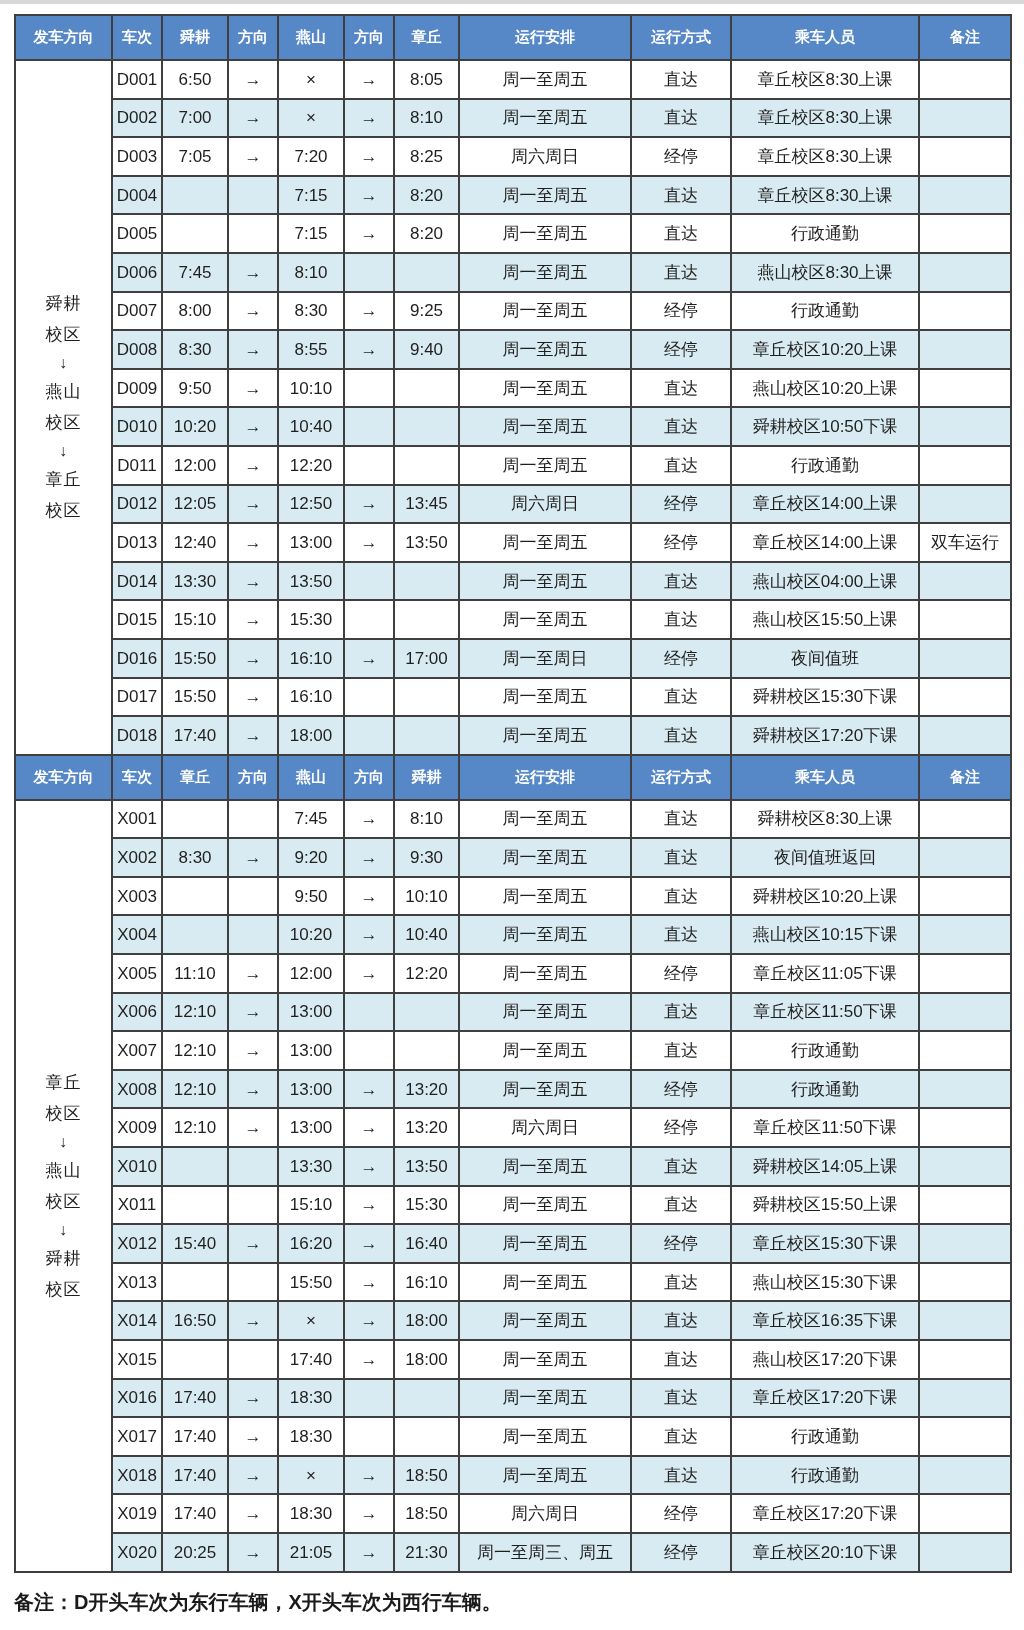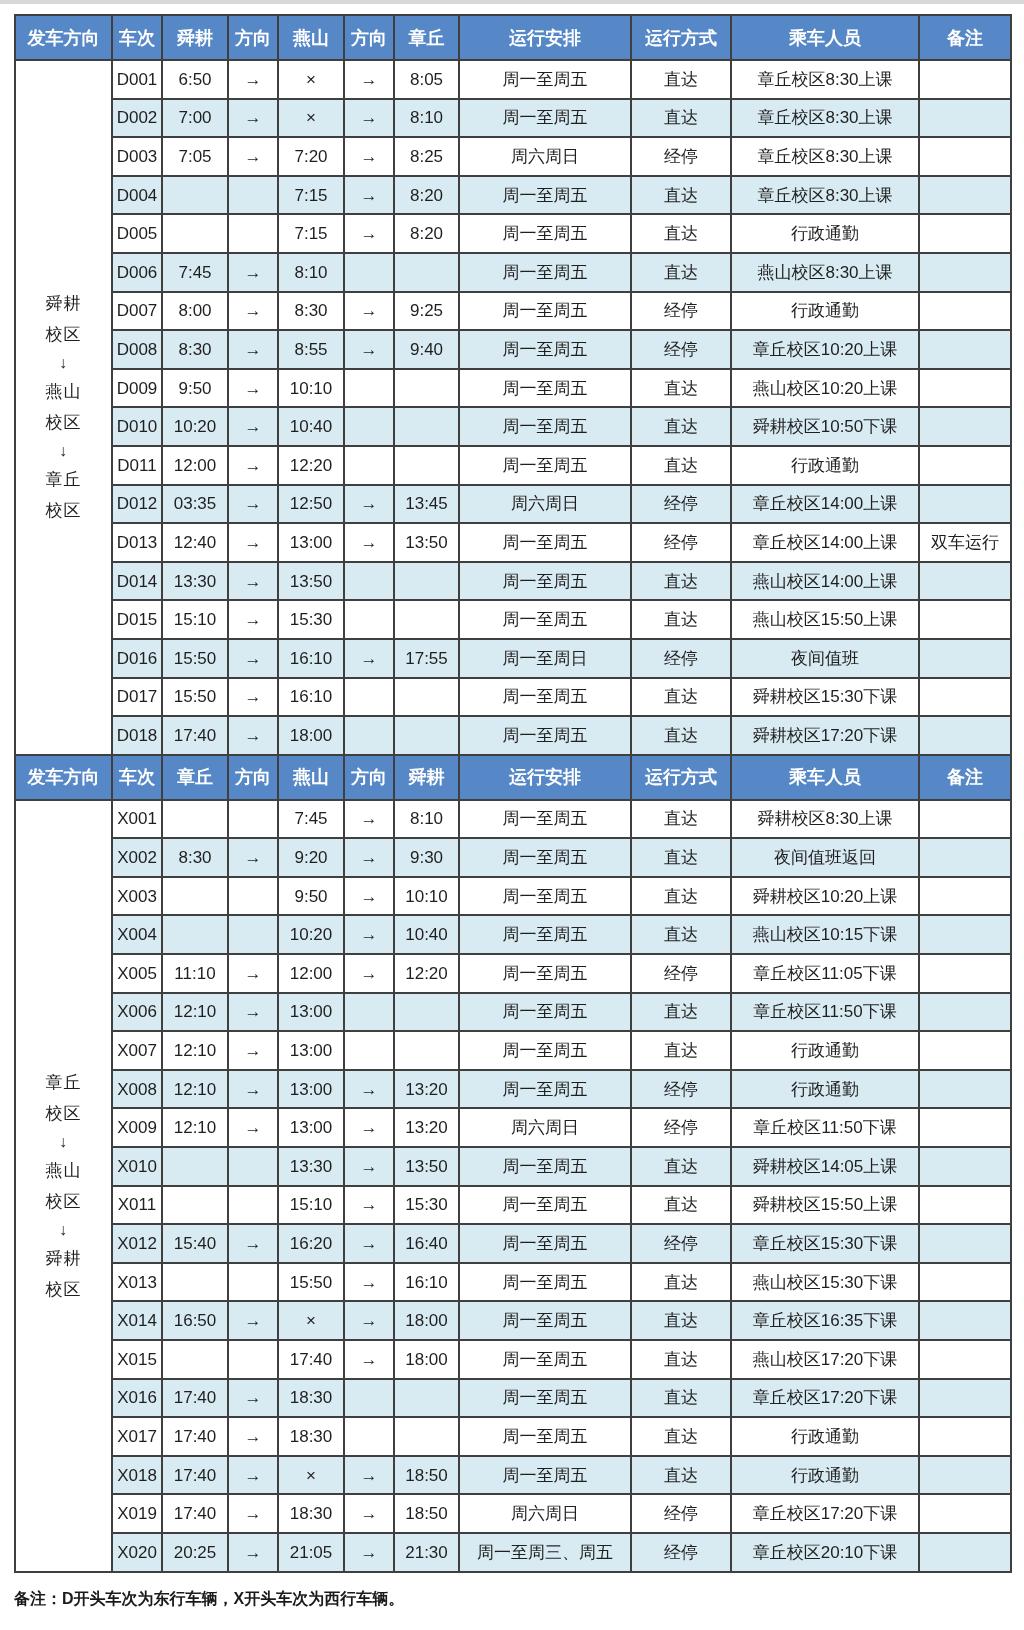--- a/index.html
+++ b/index.html
@@ -43,7 +43,7 @@
     background:var(--header-bg);
     color:var(--header-text);
     font-weight:bold;
-    font-size:18px;
+    font-size:15px;
     height:43px;
     margin-top:12px;
   }

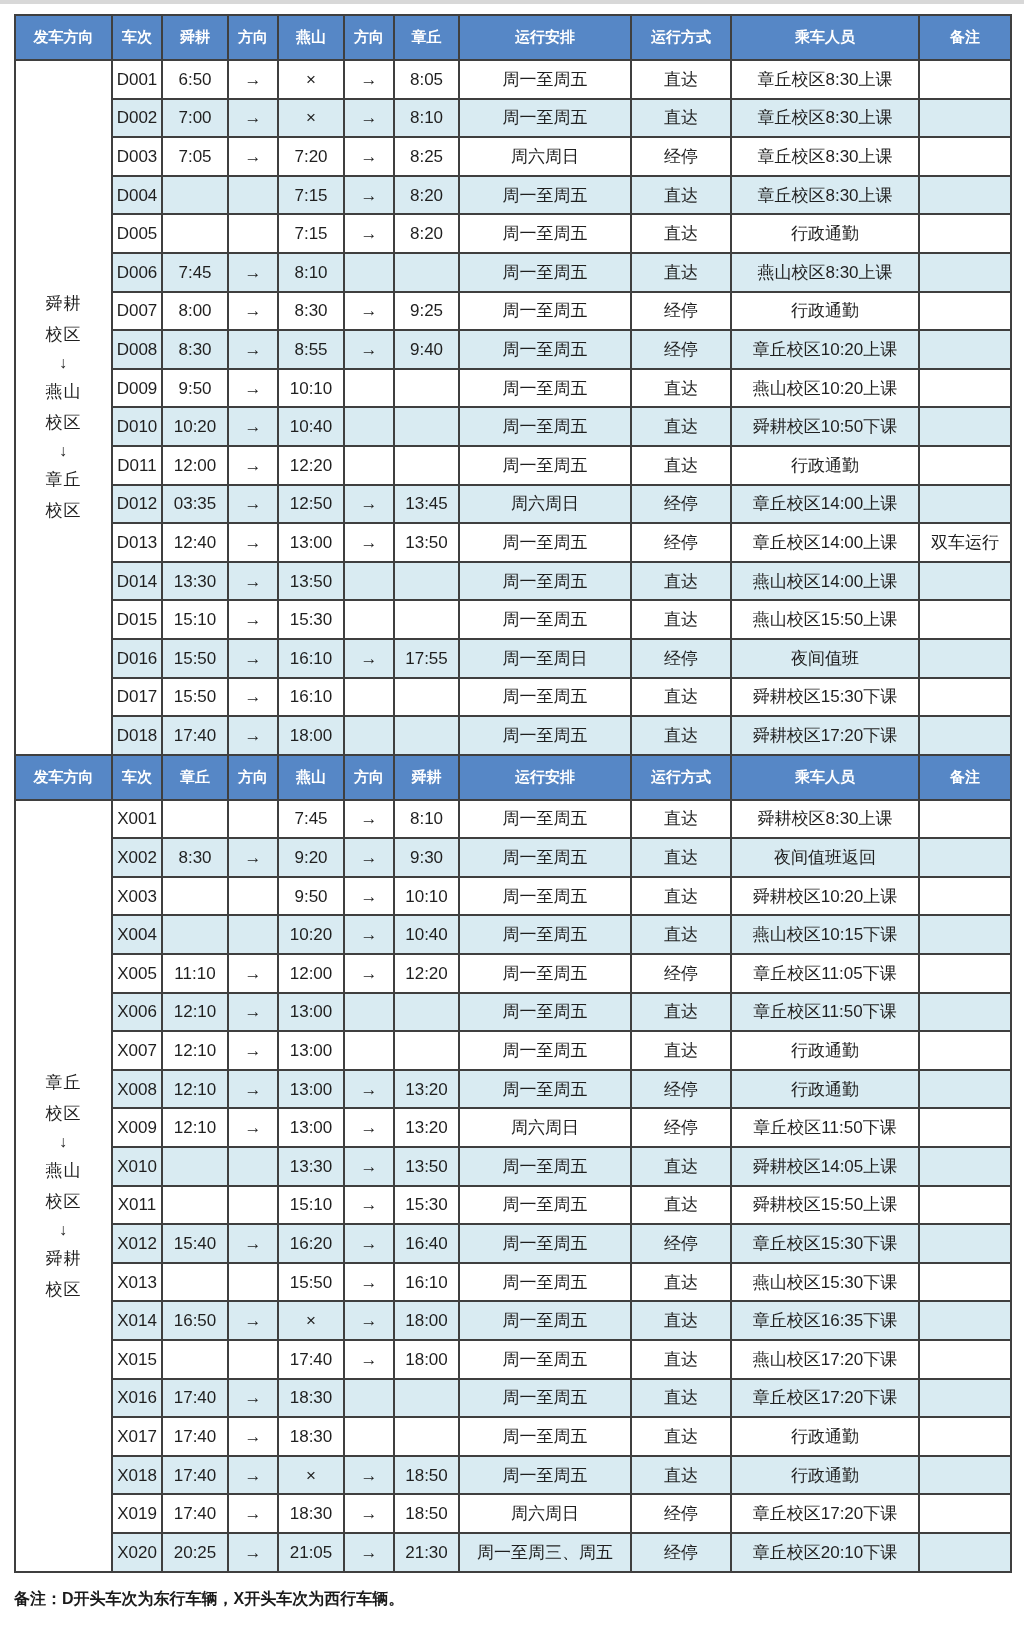--- a/index.html
+++ b/index.html
@@ -245,7 +245,7 @@
       </tr>
       <tr class="alt">
         <td>D012</td>
-        <td>03:35</td>
+        <td>12:05</td>
         <td>→</td>
         <td>12:50</td>
         <td>→</td>

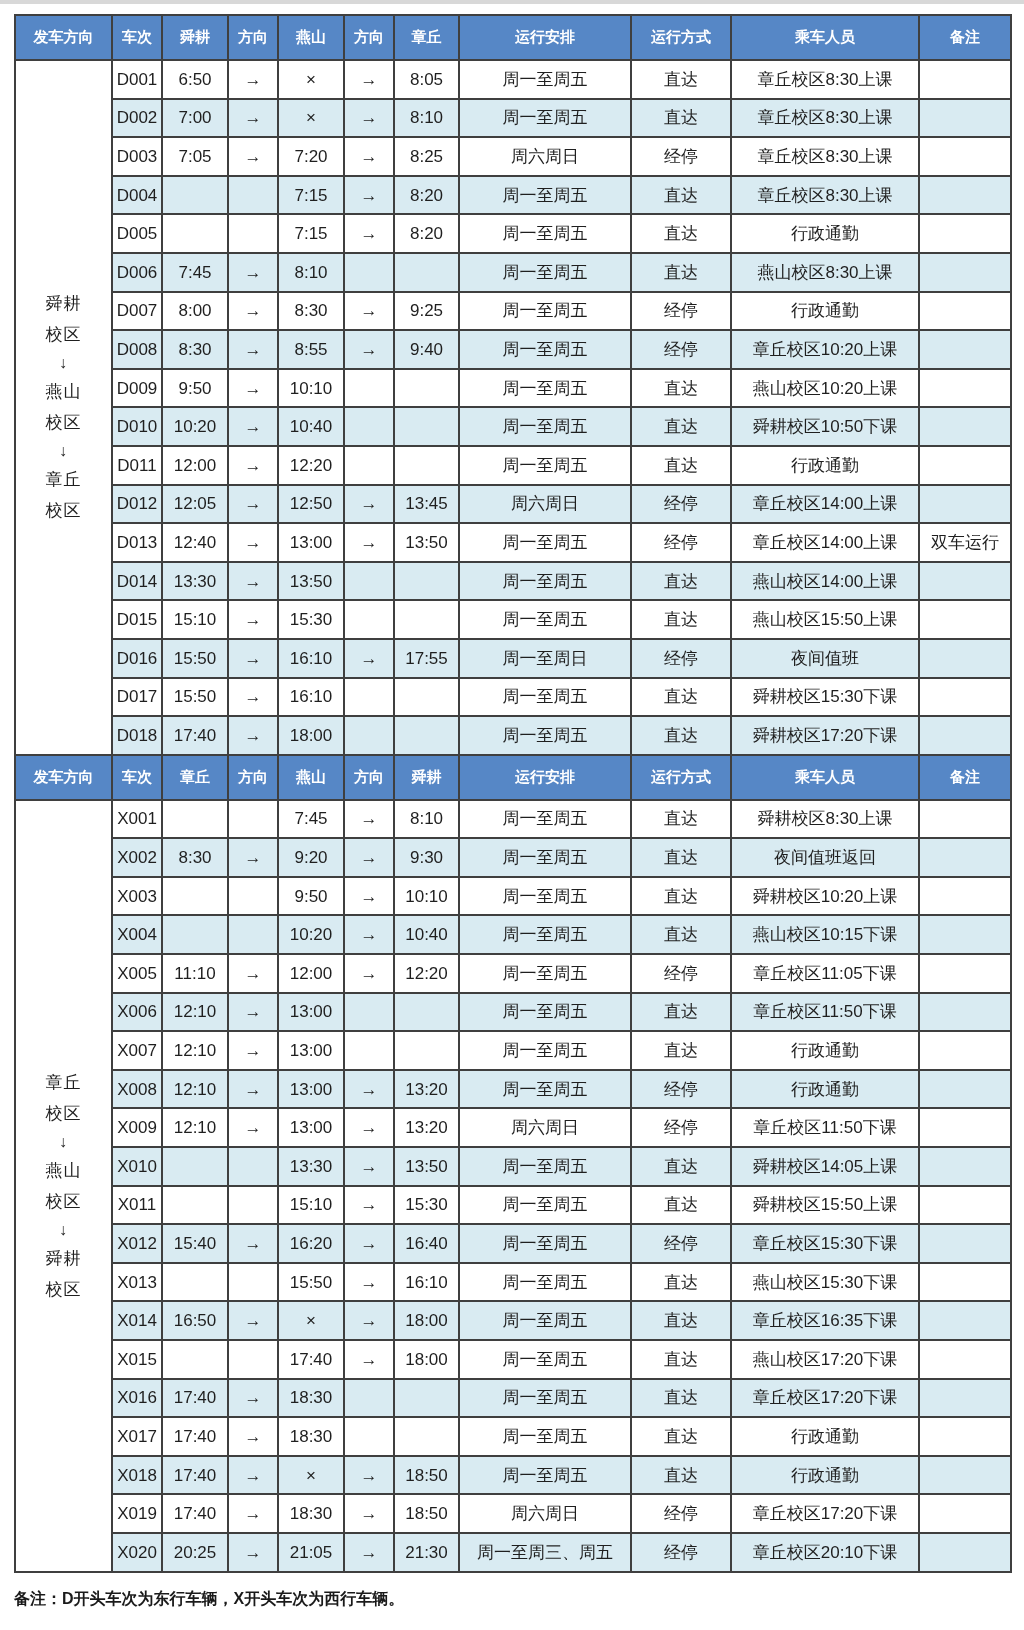--- a/index.html
+++ b/index.html
@@ -276,7 +276,7 @@
         <td></td>
         <td>周一至周五</td>
         <td>直达</td>
-        <td>燕山校区14:00上课</td>
+        <td>燕山校区04:00上课</td>
         <td></td>
       </tr>
       <tr>

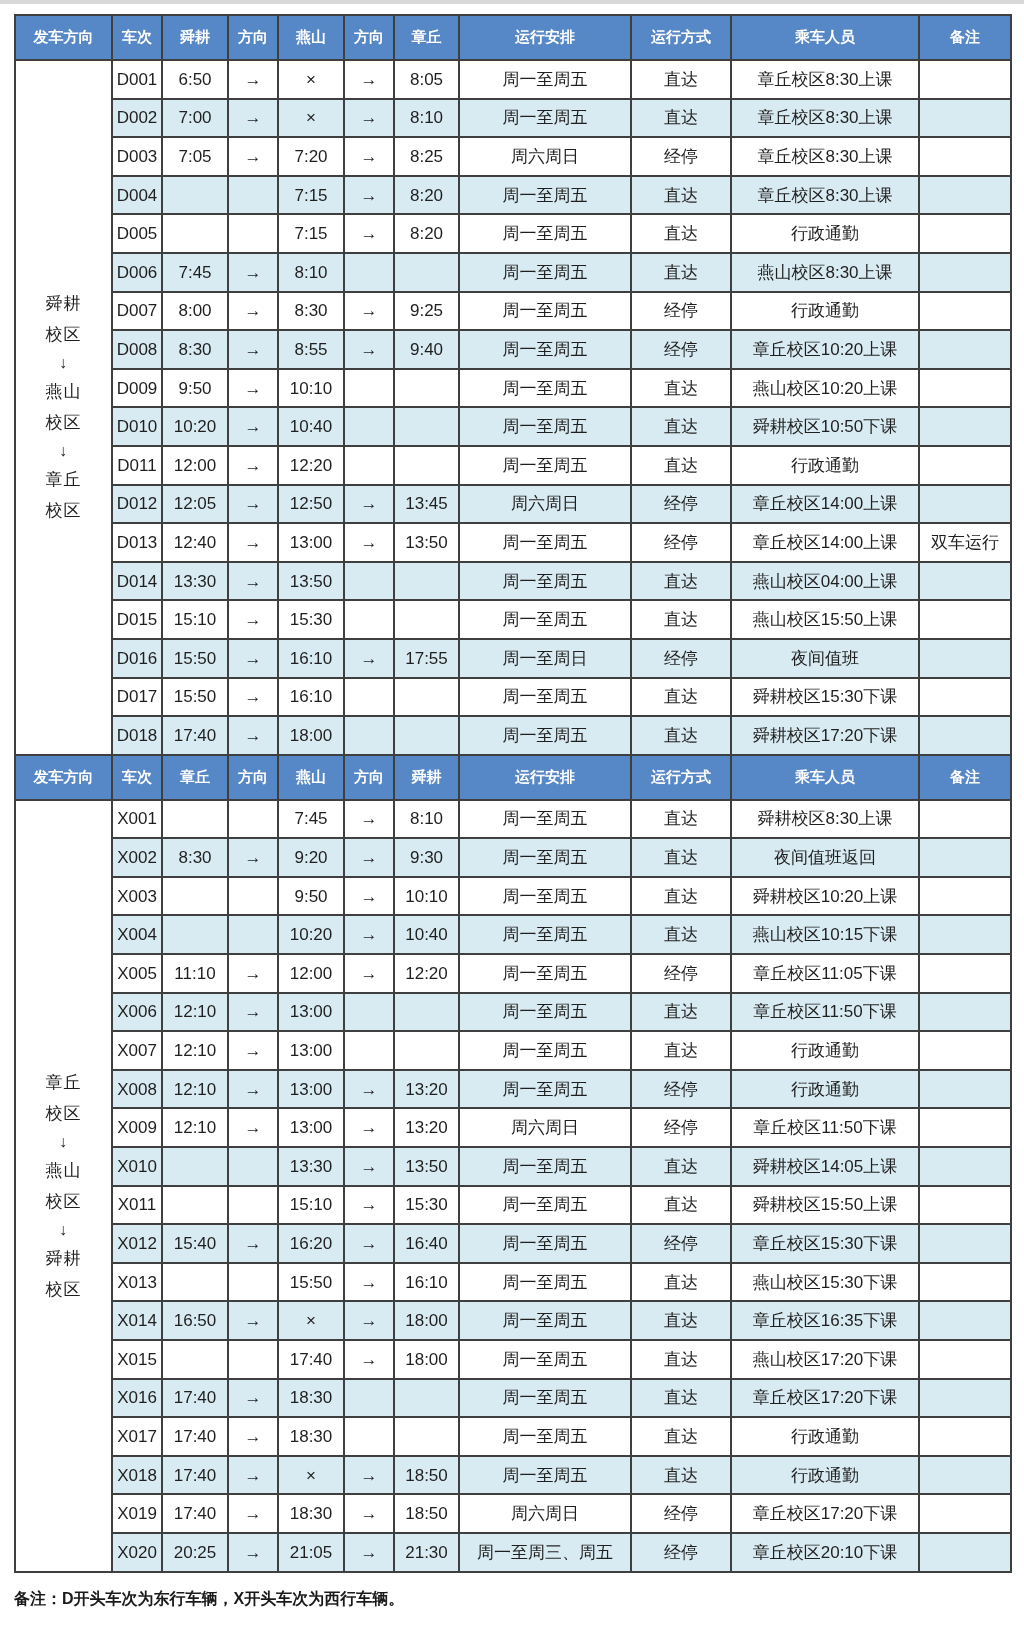--- a/index.html
+++ b/index.html
@@ -297,7 +297,7 @@
         <td>→</td>
         <td>16:10</td>
         <td>→</td>
-        <td>17:55</td>
+        <td>17:00</td>
         <td>周一至周日</td>
         <td>经停</td>
         <td>夜间值班</td>

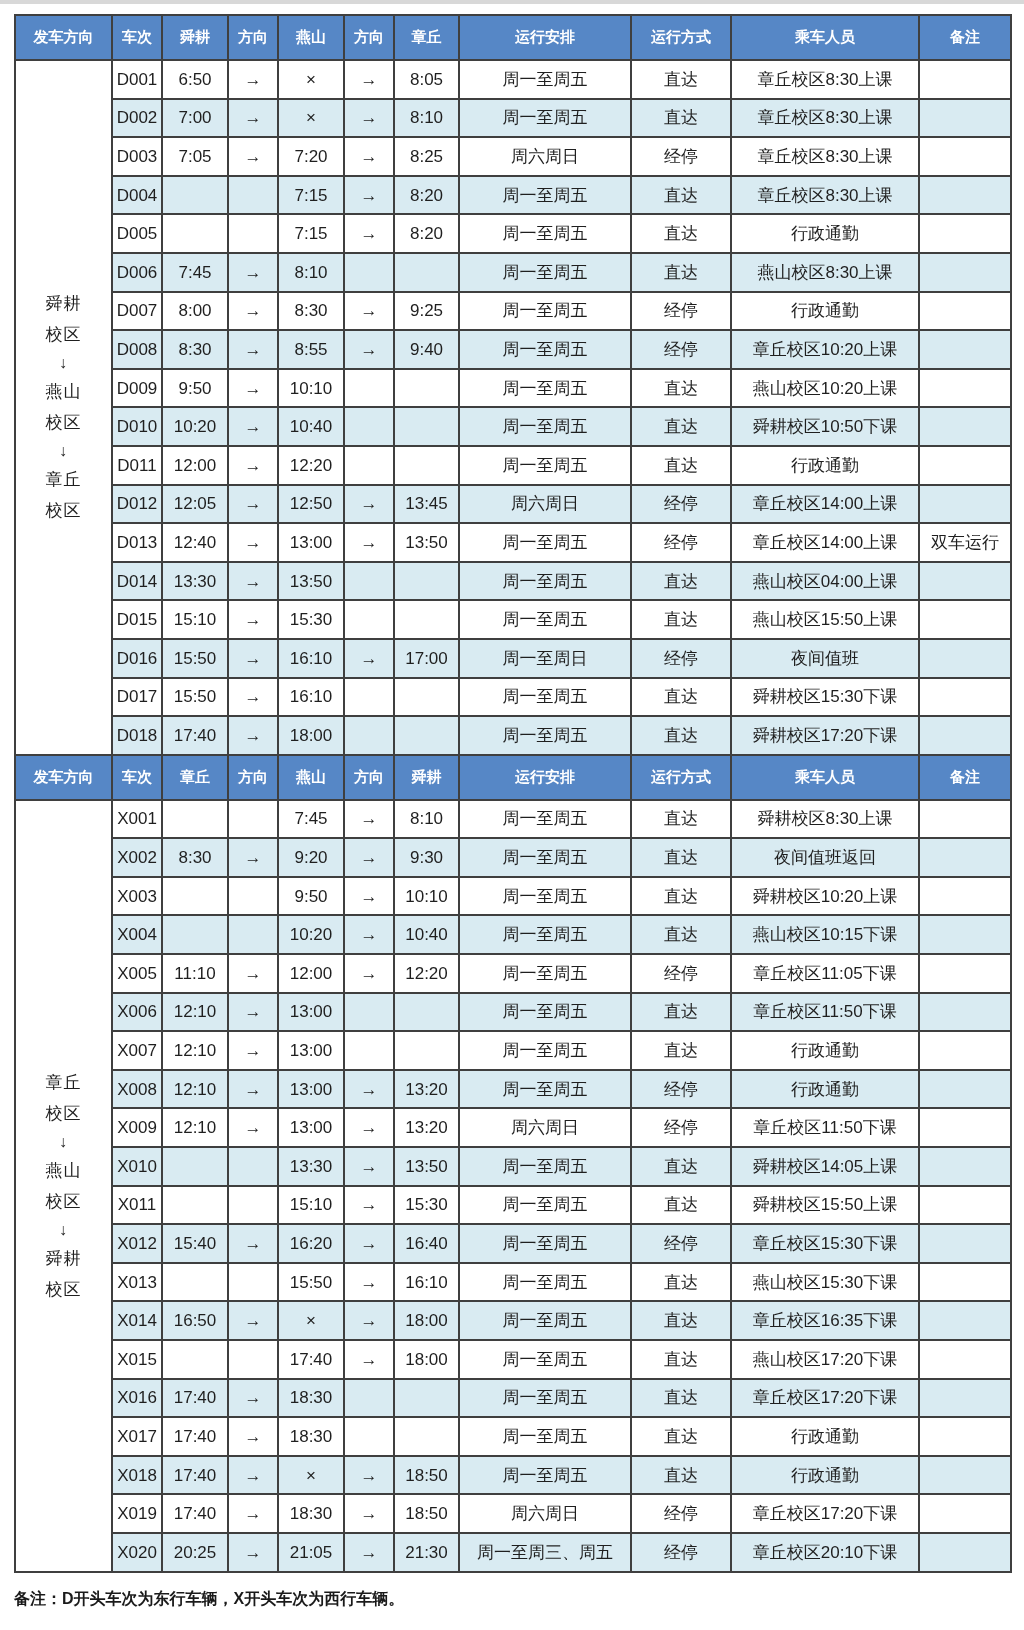--- a/index.html
+++ b/index.html
@@ -63,7 +63,7 @@
   td.dir-cell div.arrow-line{line-height:26px;font-size:16px;}
   .footnote{
     margin:16px 0 0 14px;
-    font-size:16px;
+    font-size:20px;
     font-weight:600;
     color:#1a1a1a;
   }

